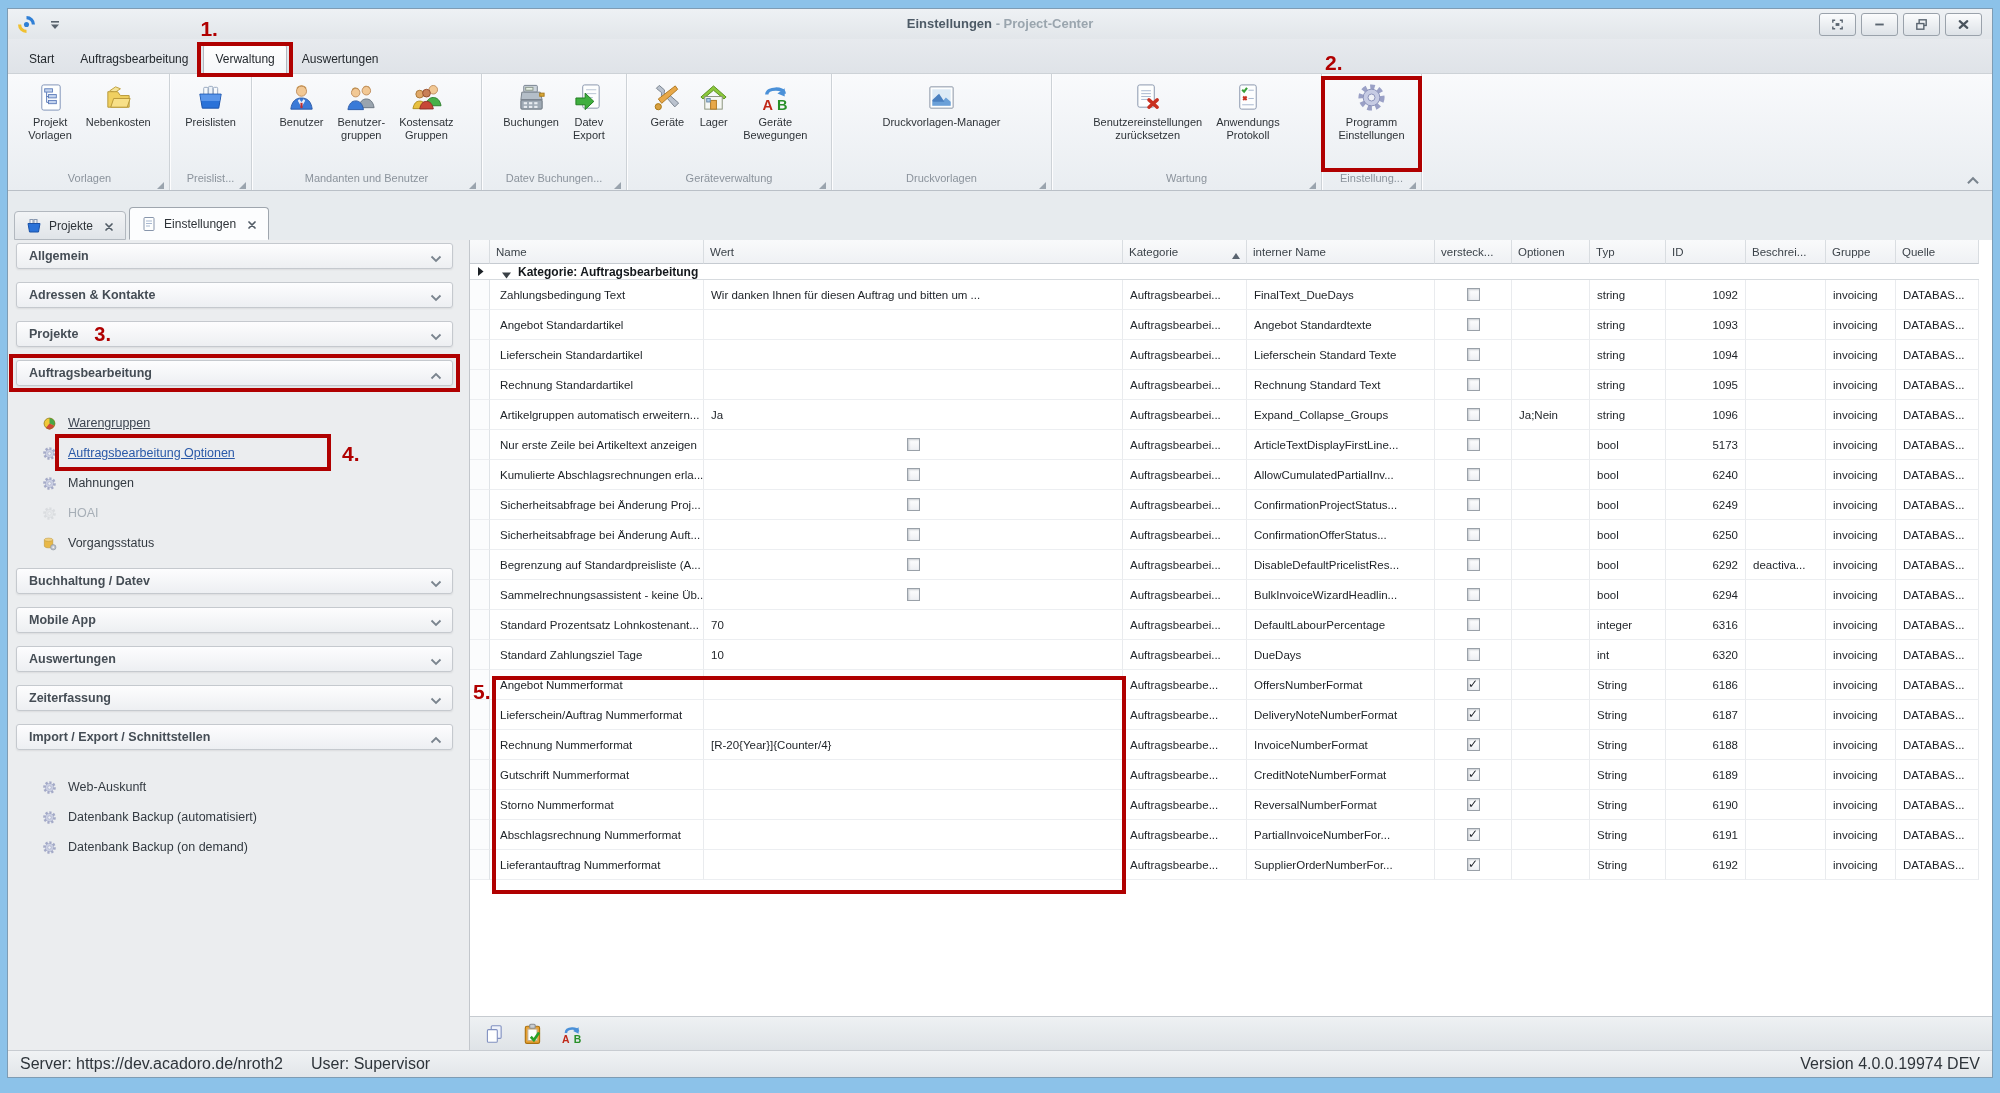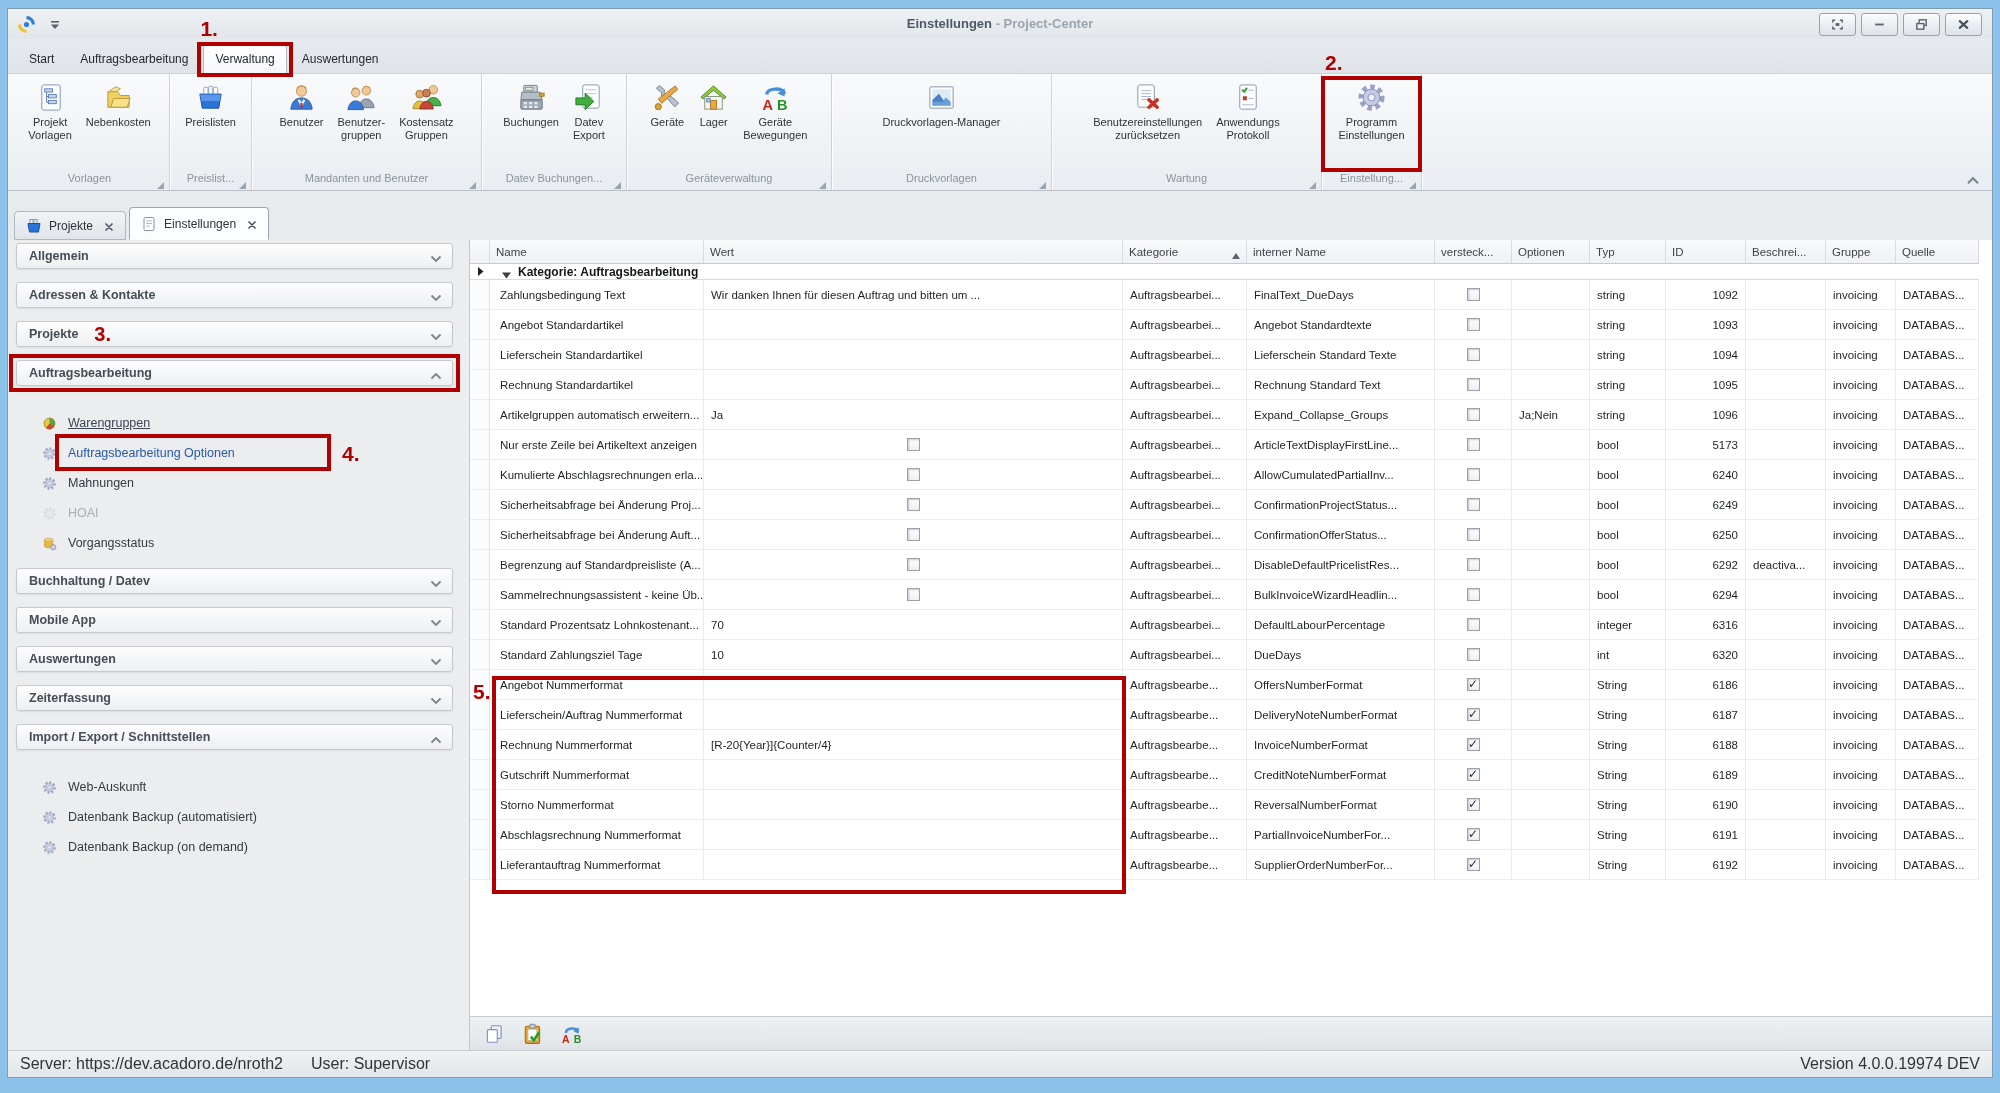--- a/index.html
+++ b/index.html
@@ -78,7 +78,7 @@
   .sicon { width:15px; height:15px; display:inline-block; }
   .sicon svg { width:15px; height:15px; }
   .sitem.udark .silabel { color:#3d4552; text-decoration:underline;text-align:center; }
-  .sitem.link .silabel { color:#2a59a8; }
+  .sitem.link .silabel { color:#2a59a8; text-decoration:underline; }
   .sitem.disabled .silabel { color:#a7afb7; }
   .sitem.disabled .sicon { opacity:.55; }
   

